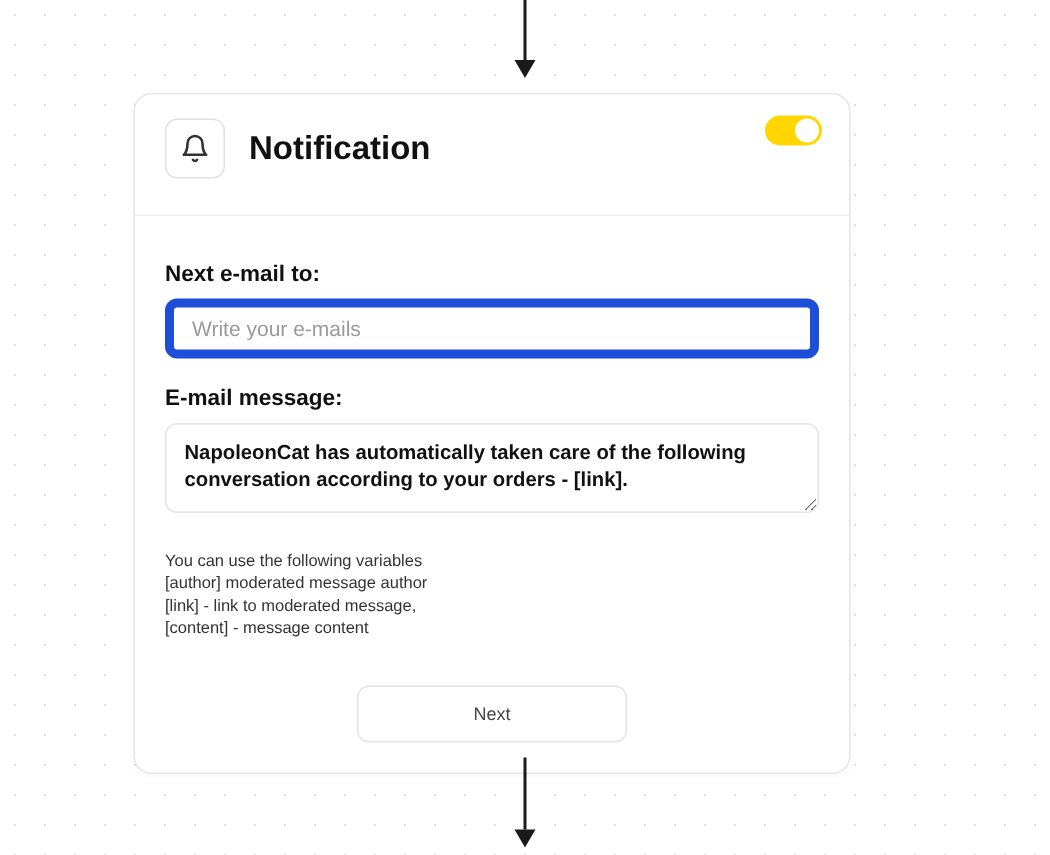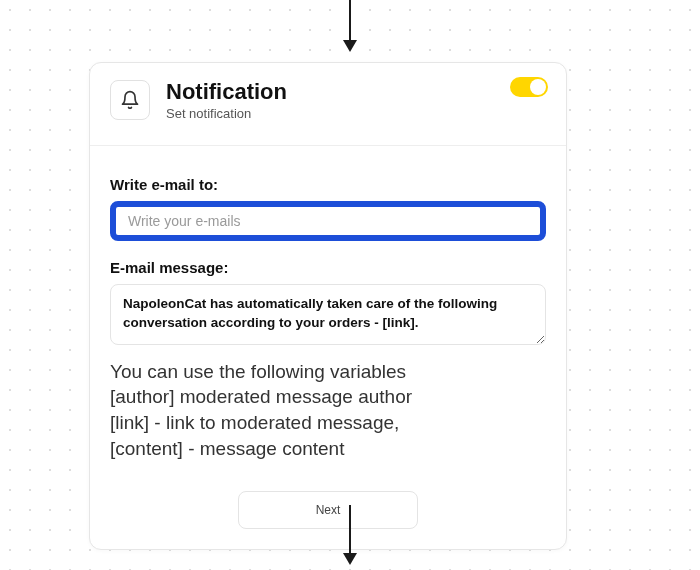--- a/index.html
+++ b/index.html
@@ -167,7 +167,6 @@
     </div>
     <div class="title-block">
       <div class="card-title">Notification</div>
-      <div class="card-sub">Set notification</div>
     </div>
     <div class="toggle">
       <div class="toggle-knob"></div>

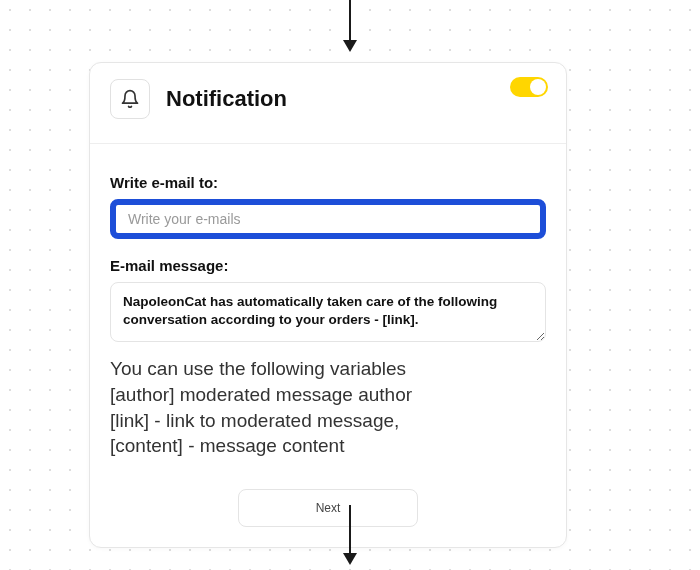--- a/index.html
+++ b/index.html
@@ -174,7 +174,7 @@
   </div>
 
   <div class="card-body">
-    <div class="label">Write e-mail to:</div>
+    <div class="label">Next e-mail to:</div>
     <input type="text" class="email-input" placeholder="Write your e-mails" style="">
 
     <div class="label">E-mail message:</div>

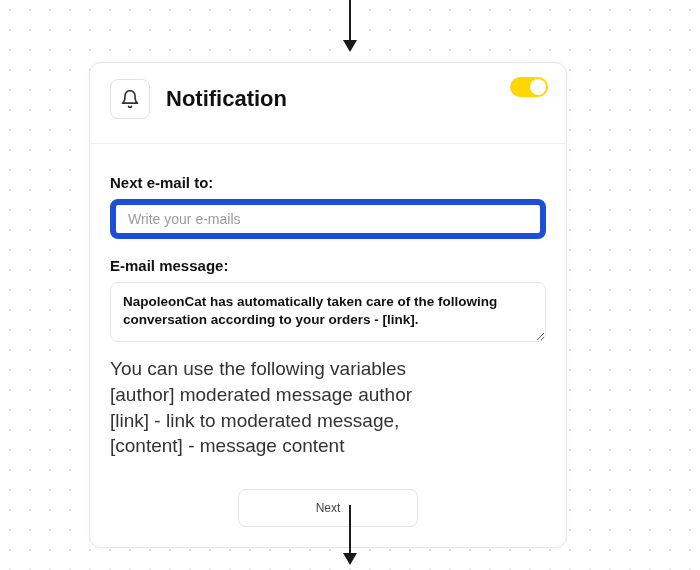--- a/index.html
+++ b/index.html
@@ -129,10 +129,10 @@
   }
 
   .hint {
-    font-size: 19px;
+    font-size: 11px;
     color: #333;
     line-height: 1.35;
-    margin-top: 10px;
+    margin-top: 20px;
     font-weight: 400;
   }
 

